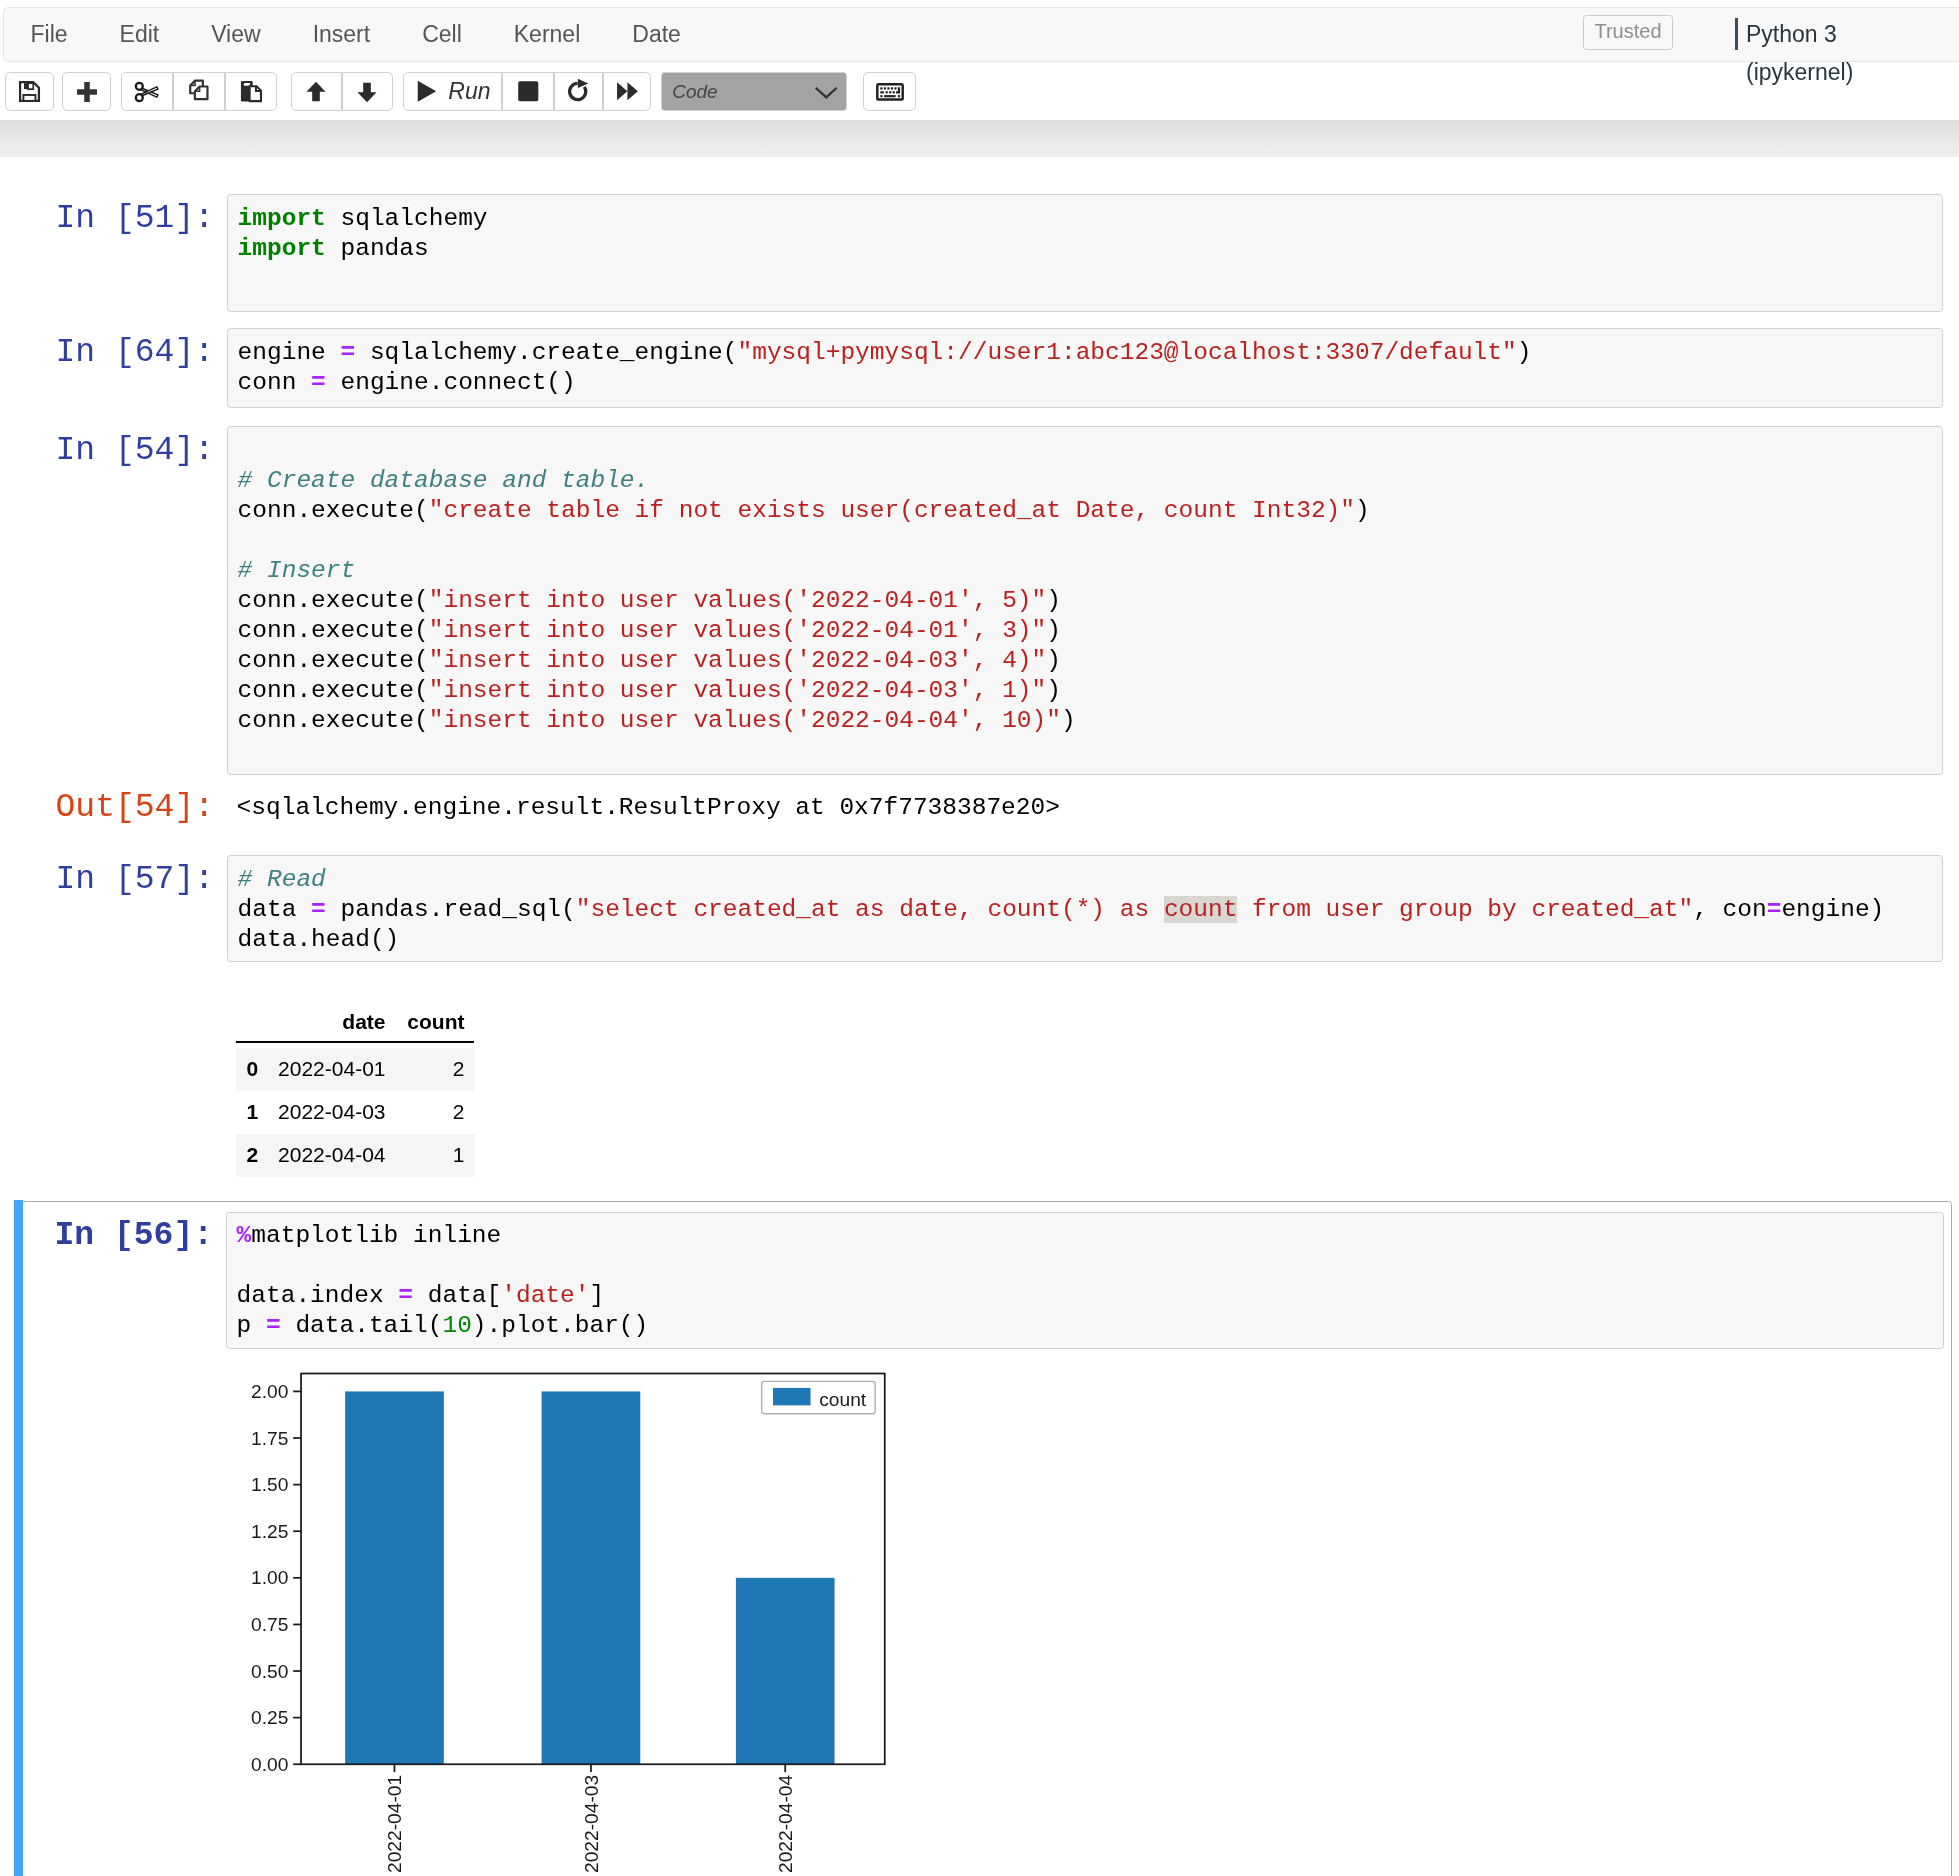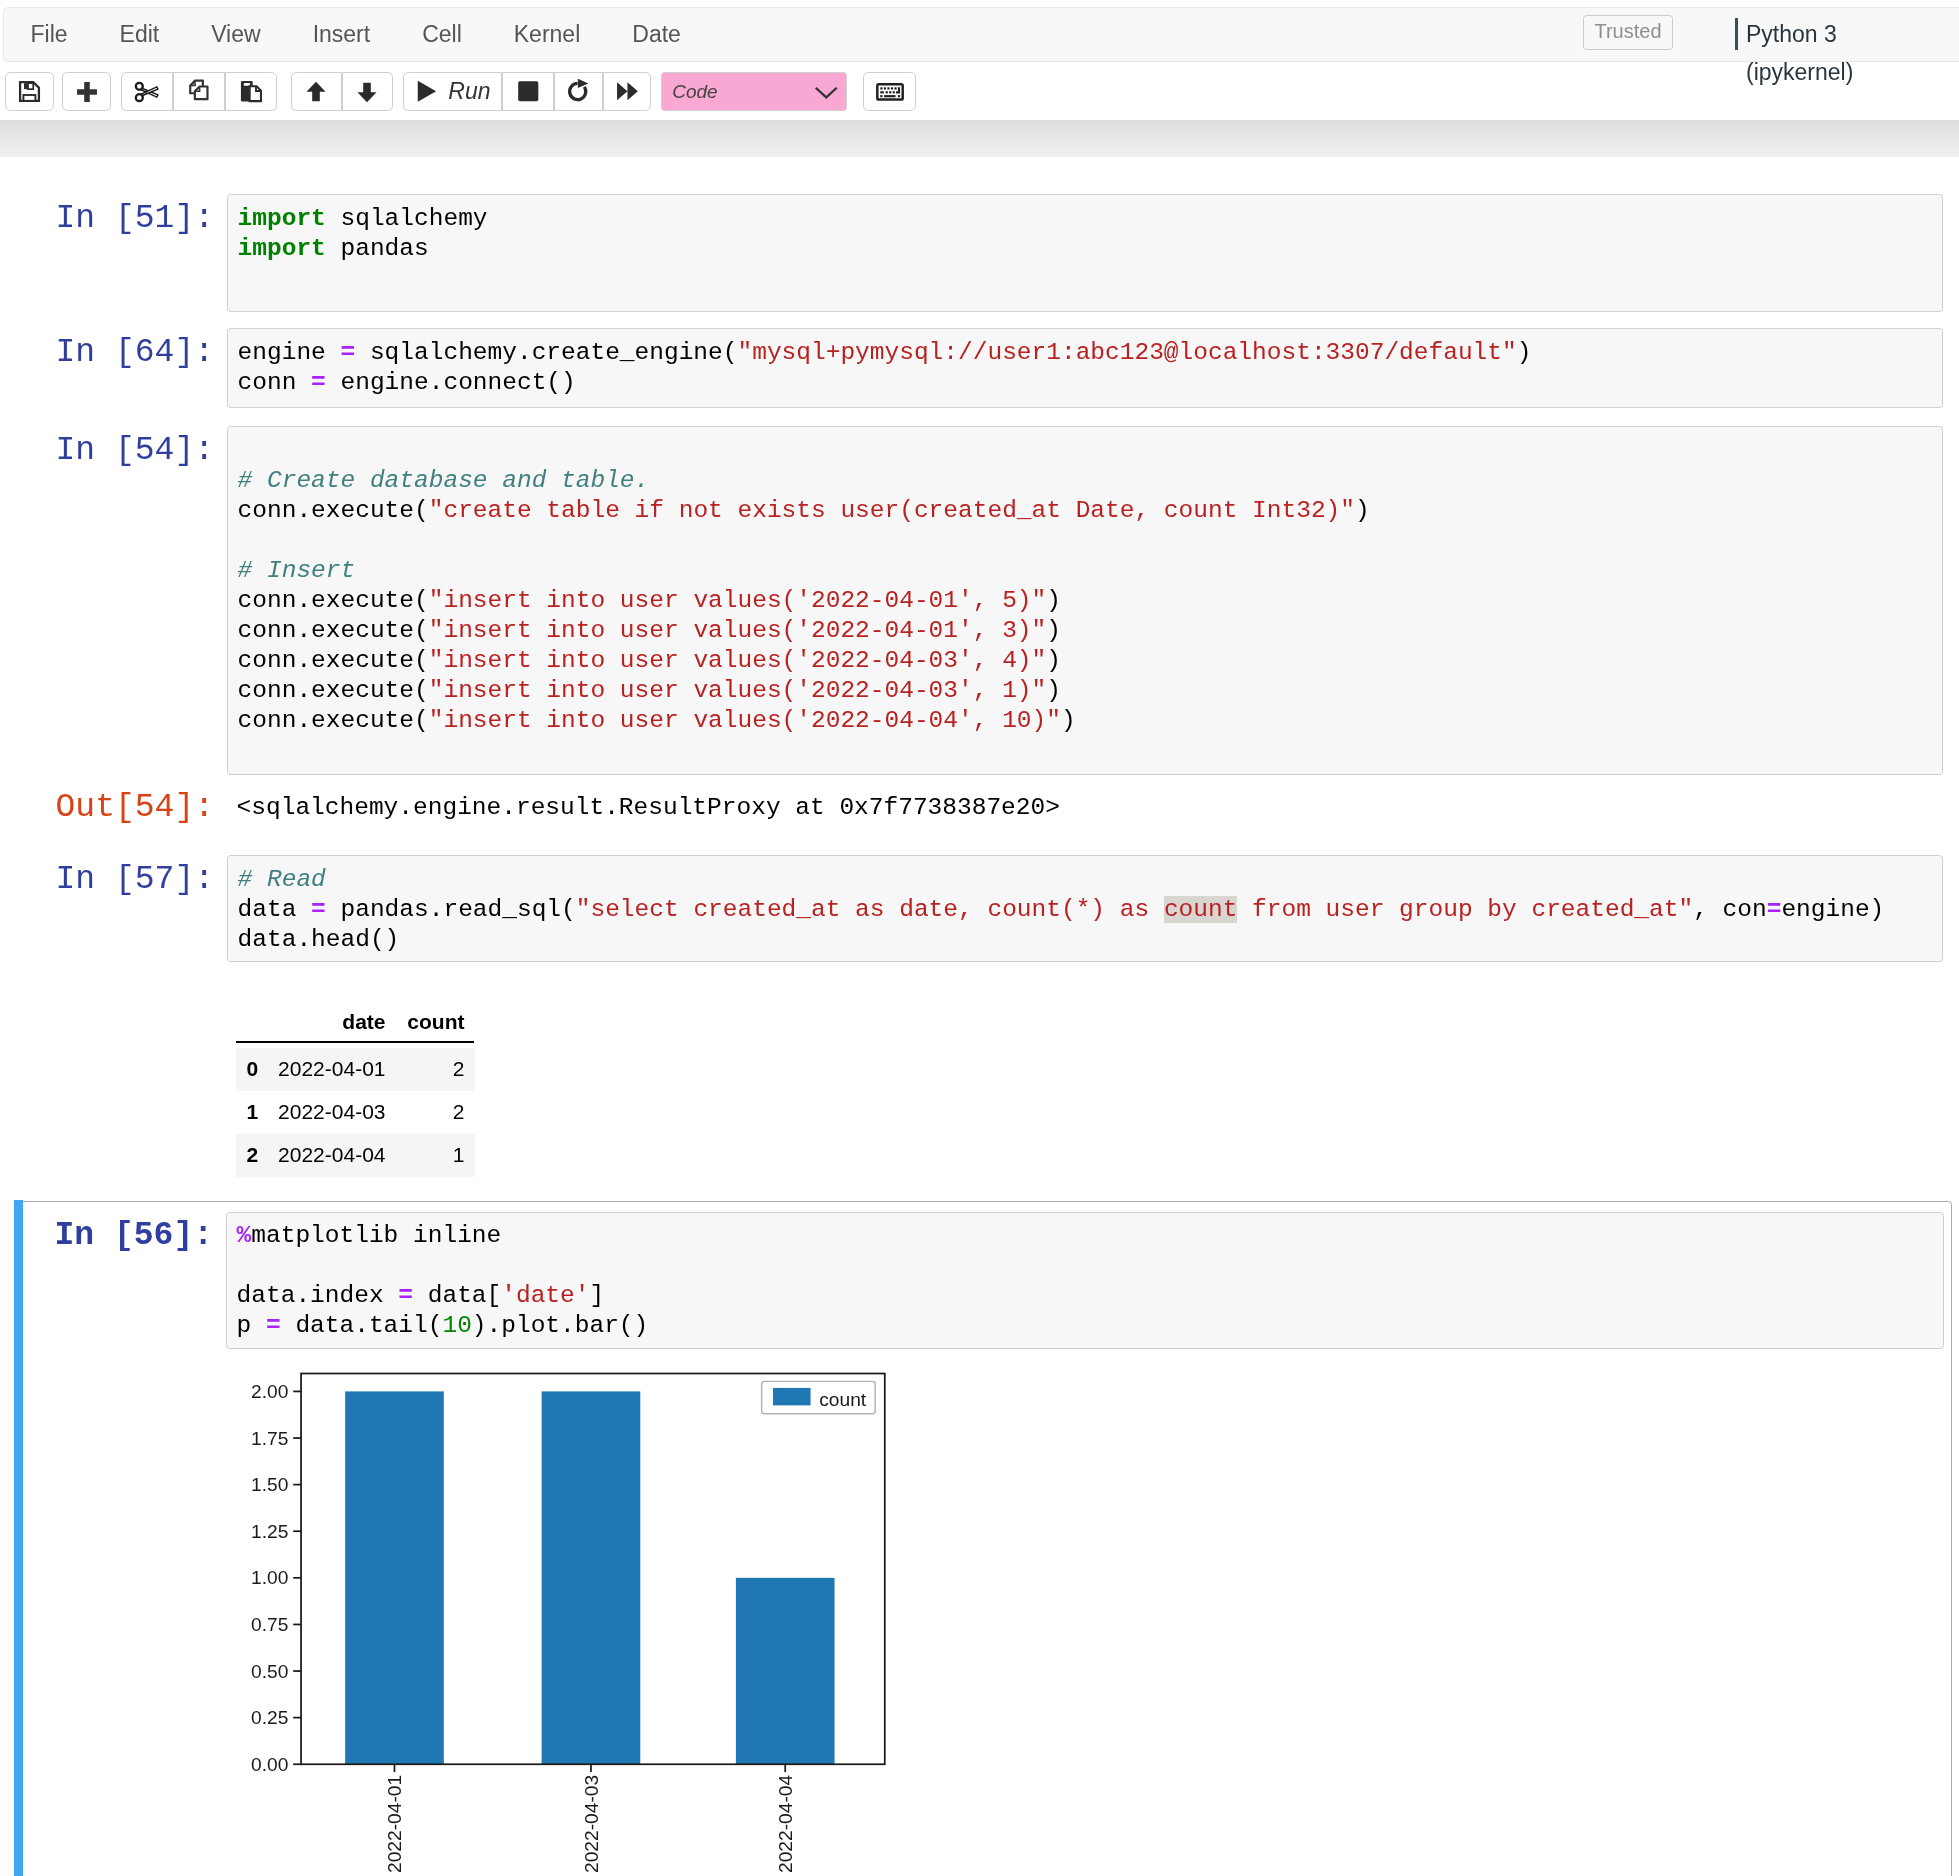--- a/index.html
+++ b/index.html
@@ -26,7 +26,7 @@
 .grp .tbtn:first-child { border-radius:5.2px 0 0 5.2px; border-left-width:1.7px; }
 .grp .tbtn:last-child { border-radius:0 5.2px 5.2px 0; border-right-width:1.7px; }
 .runtxt { font-size:23px; color:#333; margin-left:10.5px; }
-#codesel { width:186px; height:39px; background:#f9a8d4; border:1.7px solid #cfcfcf; border-radius:3.5px;
+#codesel { width:186px; height:39px; background:#a3a3a3; border:1.7px solid #cfcfcf; border-radius:3.5px;
   display:flex; align-items:center; font-size:19px; color:#444; padding-left:10.5px; position:relative; }
 
 #band { position:absolute; left:0; top:120px; width:1960px; height:37px; background:linear-gradient(180deg,#dedede 0%,#e7e7e7 45%,#efefef 100%); }

